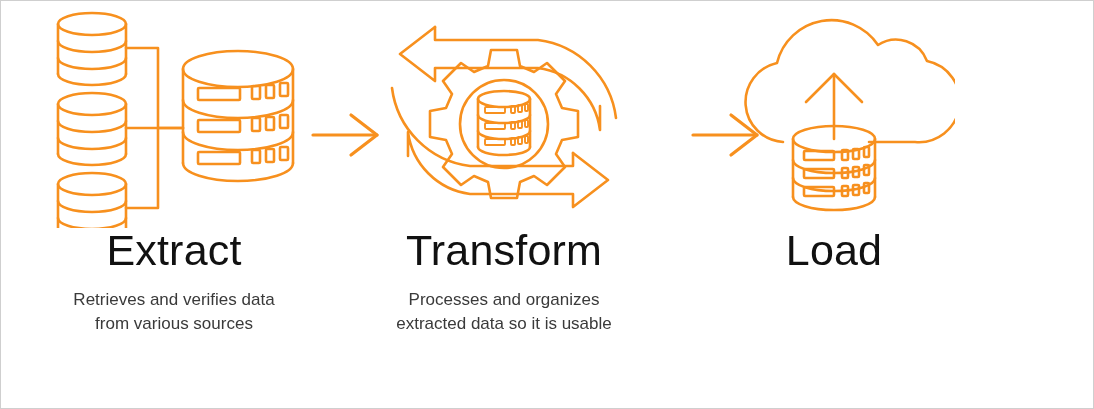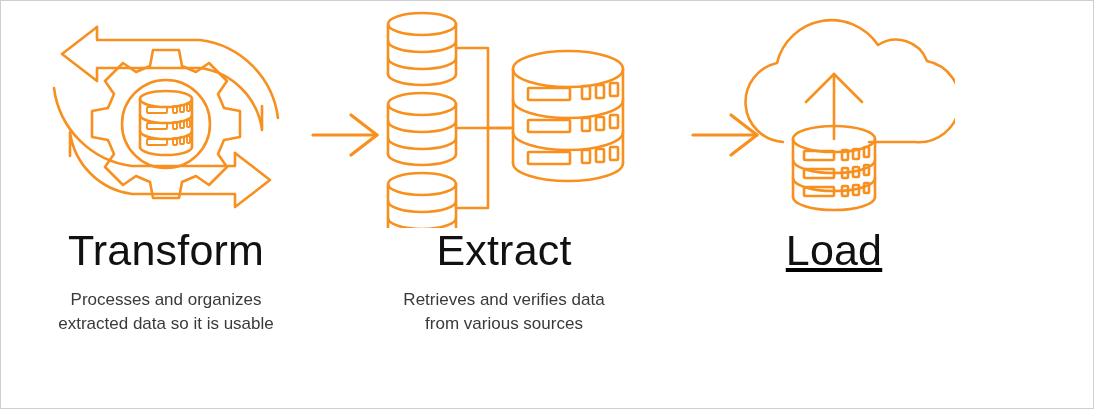--- a/index.html
+++ b/index.html
@@ -70,6 +70,65 @@
 <div id="canvas">
 
   <div class="stages">
+
+    <div class="stage stage-extract">
+      <div class="icon-slot">
+        <svg width="268" height="222" viewBox="0 0 268 222">
+          <g fill="none" stroke="#F7901E" stroke-width="2.6" stroke-linecap="round" stroke-linejoin="round">
+
+            <path d="M86 42 H118 V122 H143" stroke-width="2.6"></path>
+            <path d="M86 122 H143"></path>
+            <path d="M86 202 H118 V122"></path>
+
+            <ellipse cx="52" cy="18" rx="34" ry="11"></ellipse>
+            <path d="M18 18 V68"></path>
+            <path d="M86 18 V68"></path>
+            <path d="M18 68 a34 11 0 0 0 68 0"></path>
+            <path d="M18 35 a34 11 0 0 0 68 0"></path>
+            <path d="M18 52 a34 11 0 0 0 68 0"></path>
+
+            <ellipse cx="52" cy="98" rx="34" ry="11"></ellipse>
+            <path d="M18 98 V148"></path>
+            <path d="M86 98 V148"></path>
+            <path d="M18 148 a34 11 0 0 0 68 0"></path>
+            <path d="M18 115 a34 11 0 0 0 68 0"></path>
+            <path d="M18 132 a34 11 0 0 0 68 0"></path>
+
+            <ellipse cx="52" cy="178" rx="34" ry="11"></ellipse>
+            <path d="M18 178 V228"></path>
+            <path d="M86 178 V228"></path>
+            <path d="M18 228 a34 11 0 0 0 68 0"></path>
+            <path d="M18 195 a34 11 0 0 0 68 0"></path>
+            <path d="M18 212 a34 11 0 0 0 68 0"></path>
+
+            <ellipse cx="198" cy="63" rx="55" ry="18"></ellipse>
+            <path d="M143 63 V157"></path>
+            <path d="M253 63 V157"></path>
+            <path d="M143 157 a55 18 0 0 0 110 0"></path>
+            <path d="M143 94 a55 18 0 0 0 110 0"></path>
+            <path d="M143 126 a55 18 0 0 0 110 0"></path>
+
+            <rect x="158" y="82" width="42" height="12" rx="1"></rect>
+            <rect x="212" y="80" width="8" height="13" rx="1"></rect>
+            <rect x="226" y="79" width="8" height="13" rx="1"></rect>
+            <rect x="240" y="77" width="8" height="13" rx="1"></rect>
+
+            <rect x="158" y="114" width="42" height="12" rx="1"></rect>
+            <rect x="212" y="112" width="8" height="13" rx="1"></rect>
+            <rect x="226" y="111" width="8" height="13" rx="1"></rect>
+            <rect x="240" y="109" width="8" height="13" rx="1"></rect>
+
+            <rect x="158" y="146" width="42" height="12" rx="1"></rect>
+            <rect x="212" y="144" width="8" height="13" rx="1"></rect>
+            <rect x="226" y="143" width="8" height="13" rx="1"></rect>
+            <rect x="240" y="141" width="8" height="13" rx="1"></rect>
+          </g>
+        </svg>
+      </div>
+      <div class="stage-title">Extract</div>
+      <div class="stage-desc">Retrieves and verifies data
+from various sources</div>
+    </div>
 
     <div class="stage stage-transform">
       <div class="icon-slot">
@@ -117,65 +176,6 @@
 extracted data so it is usable</div>
     </div>
 
-    <div class="stage stage-extract">
-      <div class="icon-slot">
-        <svg width="268" height="222" viewBox="0 0 268 222">
-          <g fill="none" stroke="#F7901E" stroke-width="2.6" stroke-linecap="round" stroke-linejoin="round">
-
-            <path d="M86 42 H118 V122 H143" stroke-width="2.6"></path>
-            <path d="M86 122 H143"></path>
-            <path d="M86 202 H118 V122"></path>
-
-            <ellipse cx="52" cy="18" rx="34" ry="11"></ellipse>
-            <path d="M18 18 V68"></path>
-            <path d="M86 18 V68"></path>
-            <path d="M18 68 a34 11 0 0 0 68 0"></path>
-            <path d="M18 35 a34 11 0 0 0 68 0"></path>
-            <path d="M18 52 a34 11 0 0 0 68 0"></path>
-
-            <ellipse cx="52" cy="98" rx="34" ry="11"></ellipse>
-            <path d="M18 98 V148"></path>
-            <path d="M86 98 V148"></path>
-            <path d="M18 148 a34 11 0 0 0 68 0"></path>
-            <path d="M18 115 a34 11 0 0 0 68 0"></path>
-            <path d="M18 132 a34 11 0 0 0 68 0"></path>
-
-            <ellipse cx="52" cy="178" rx="34" ry="11"></ellipse>
-            <path d="M18 178 V228"></path>
-            <path d="M86 178 V228"></path>
-            <path d="M18 228 a34 11 0 0 0 68 0"></path>
-            <path d="M18 195 a34 11 0 0 0 68 0"></path>
-            <path d="M18 212 a34 11 0 0 0 68 0"></path>
-
-            <ellipse cx="198" cy="63" rx="55" ry="18"></ellipse>
-            <path d="M143 63 V157"></path>
-            <path d="M253 63 V157"></path>
-            <path d="M143 157 a55 18 0 0 0 110 0"></path>
-            <path d="M143 94 a55 18 0 0 0 110 0"></path>
-            <path d="M143 126 a55 18 0 0 0 110 0"></path>
-
-            <rect x="158" y="82" width="42" height="12" rx="1"></rect>
-            <rect x="212" y="80" width="8" height="13" rx="1"></rect>
-            <rect x="226" y="79" width="8" height="13" rx="1"></rect>
-            <rect x="240" y="77" width="8" height="13" rx="1"></rect>
-
-            <rect x="158" y="114" width="42" height="12" rx="1"></rect>
-            <rect x="212" y="112" width="8" height="13" rx="1"></rect>
-            <rect x="226" y="111" width="8" height="13" rx="1"></rect>
-            <rect x="240" y="109" width="8" height="13" rx="1"></rect>
-
-            <rect x="158" y="146" width="42" height="12" rx="1"></rect>
-            <rect x="212" y="144" width="8" height="13" rx="1"></rect>
-            <rect x="226" y="143" width="8" height="13" rx="1"></rect>
-            <rect x="240" y="141" width="8" height="13" rx="1"></rect>
-          </g>
-        </svg>
-      </div>
-      <div class="stage-title">Extract</div>
-      <div class="stage-desc">Retrieves and verifies data
-from various sources</div>
-    </div>
-
     <div class="stage stage-load">
       <div class="icon-slot">
         <svg width="242" height="212" viewBox="0 0 242 212">

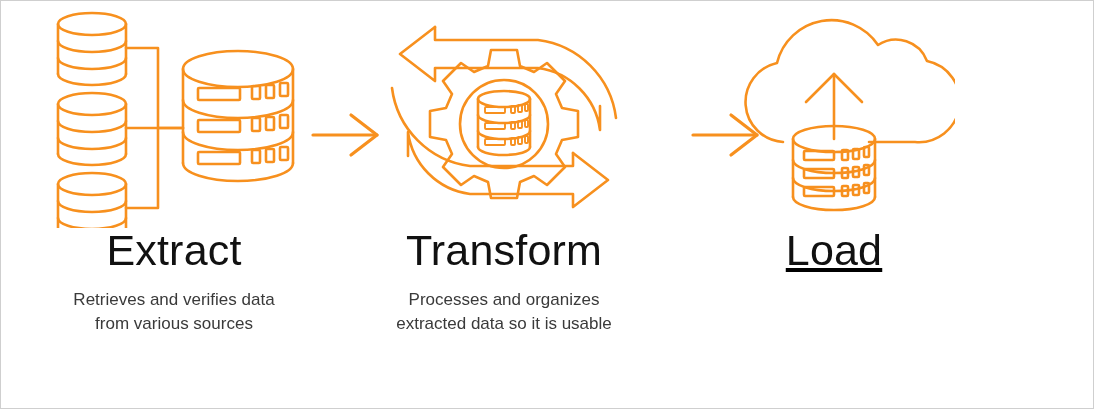--- a/index.html
+++ b/index.html
@@ -31,7 +31,7 @@
   }
   .stage-extract{width:330px;margin-left:8px;}
   .stage-transform{width:330px;}
-  .stage-load{width:330px;text-decoration:underline;}
+  .stage-load{width:330px;}
   .icon-slot{
     height:232px;
     width:100%;

